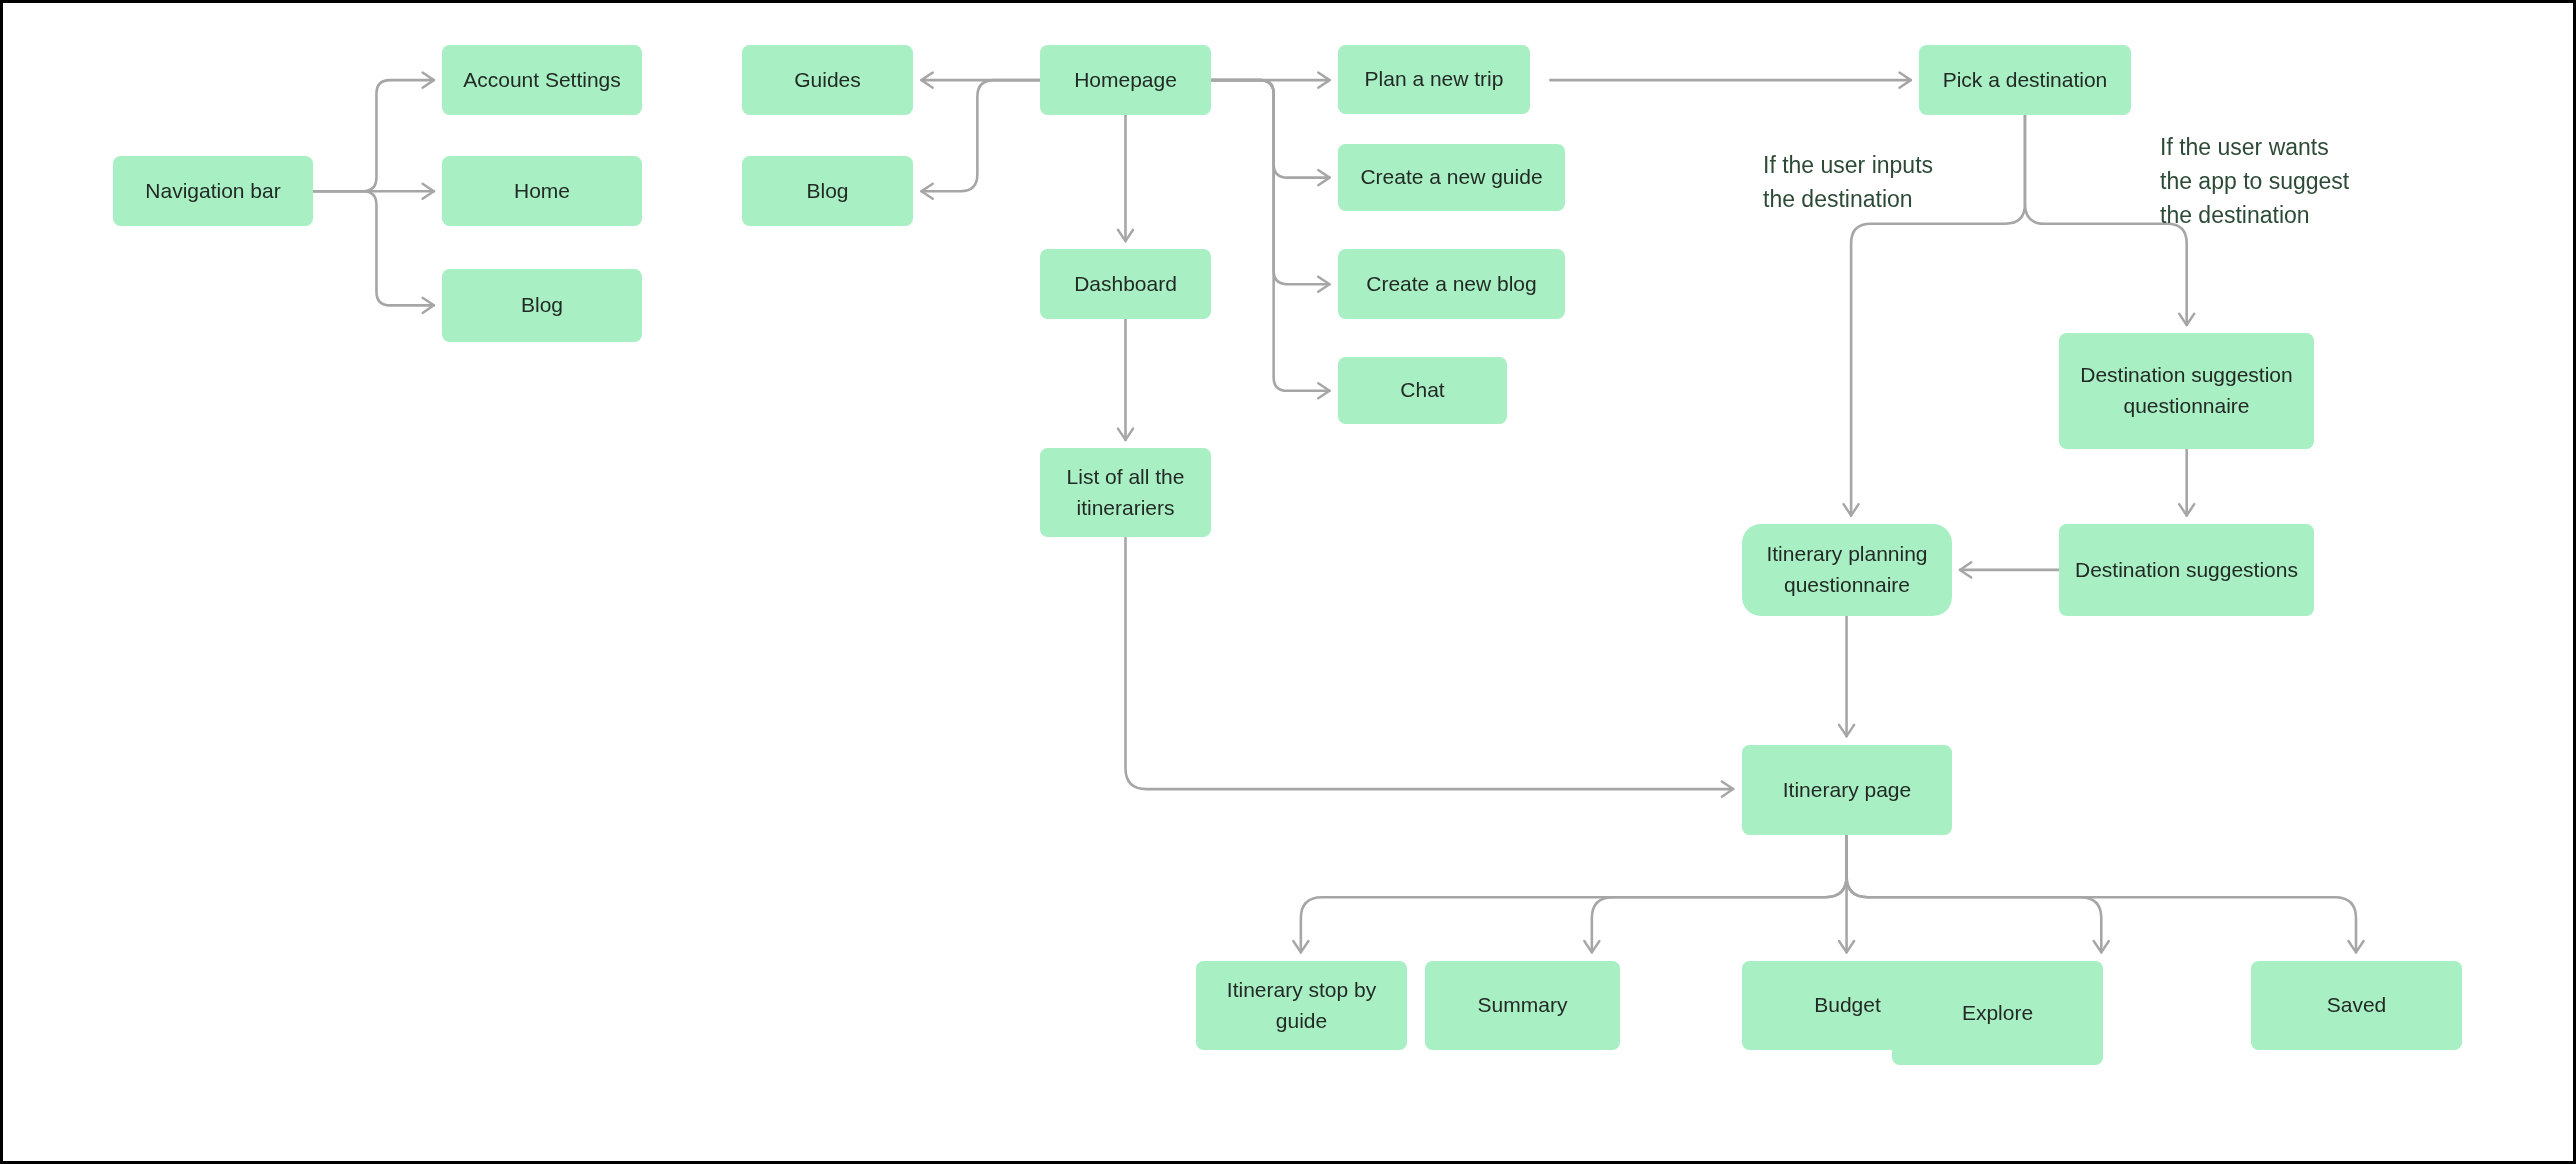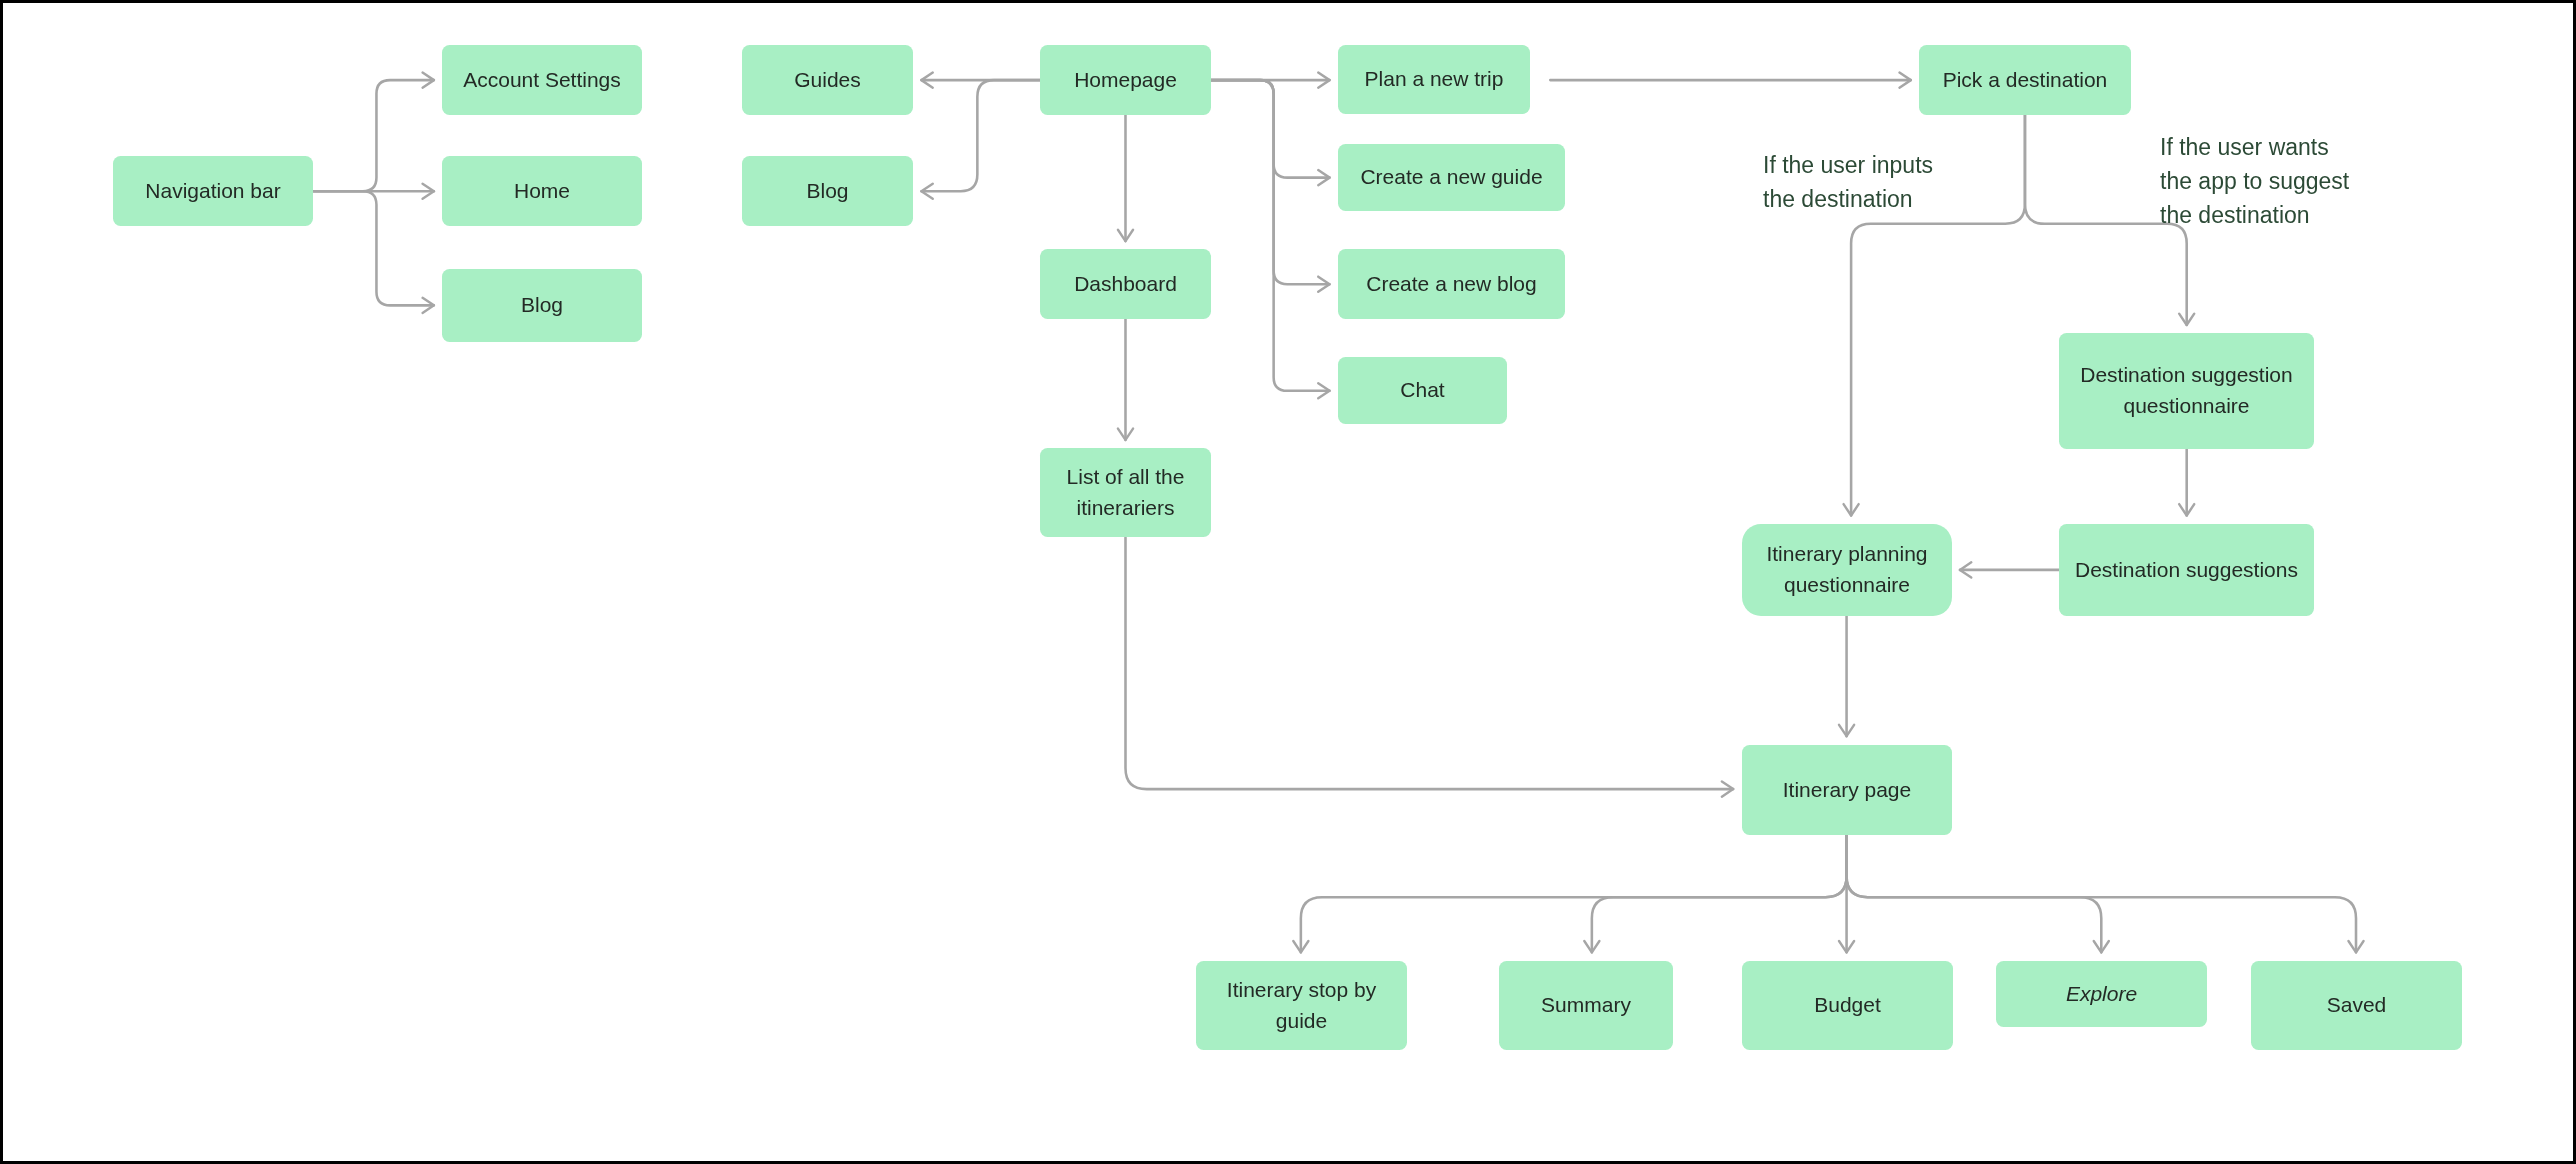--- a/index.html
+++ b/index.html
@@ -159,7 +159,7 @@
       <div class="node" style="left: 1196px; top: 961px; width: 211px; height: 89px;">
         <span class="label">Itinerary stop by guide</span>
       </div>
-      <div class="node" style="left: 1499px; top: 961px; width: 174px; height: 89px;">
+      <div class="node" style="left: 1425px; top: 961px; width: 195px; height: 89px;">
         <span class="label">Summary</span>
       </div>
       <div class="node" style="left: 1742px; top: 961px; width: 211px; height: 89px;">

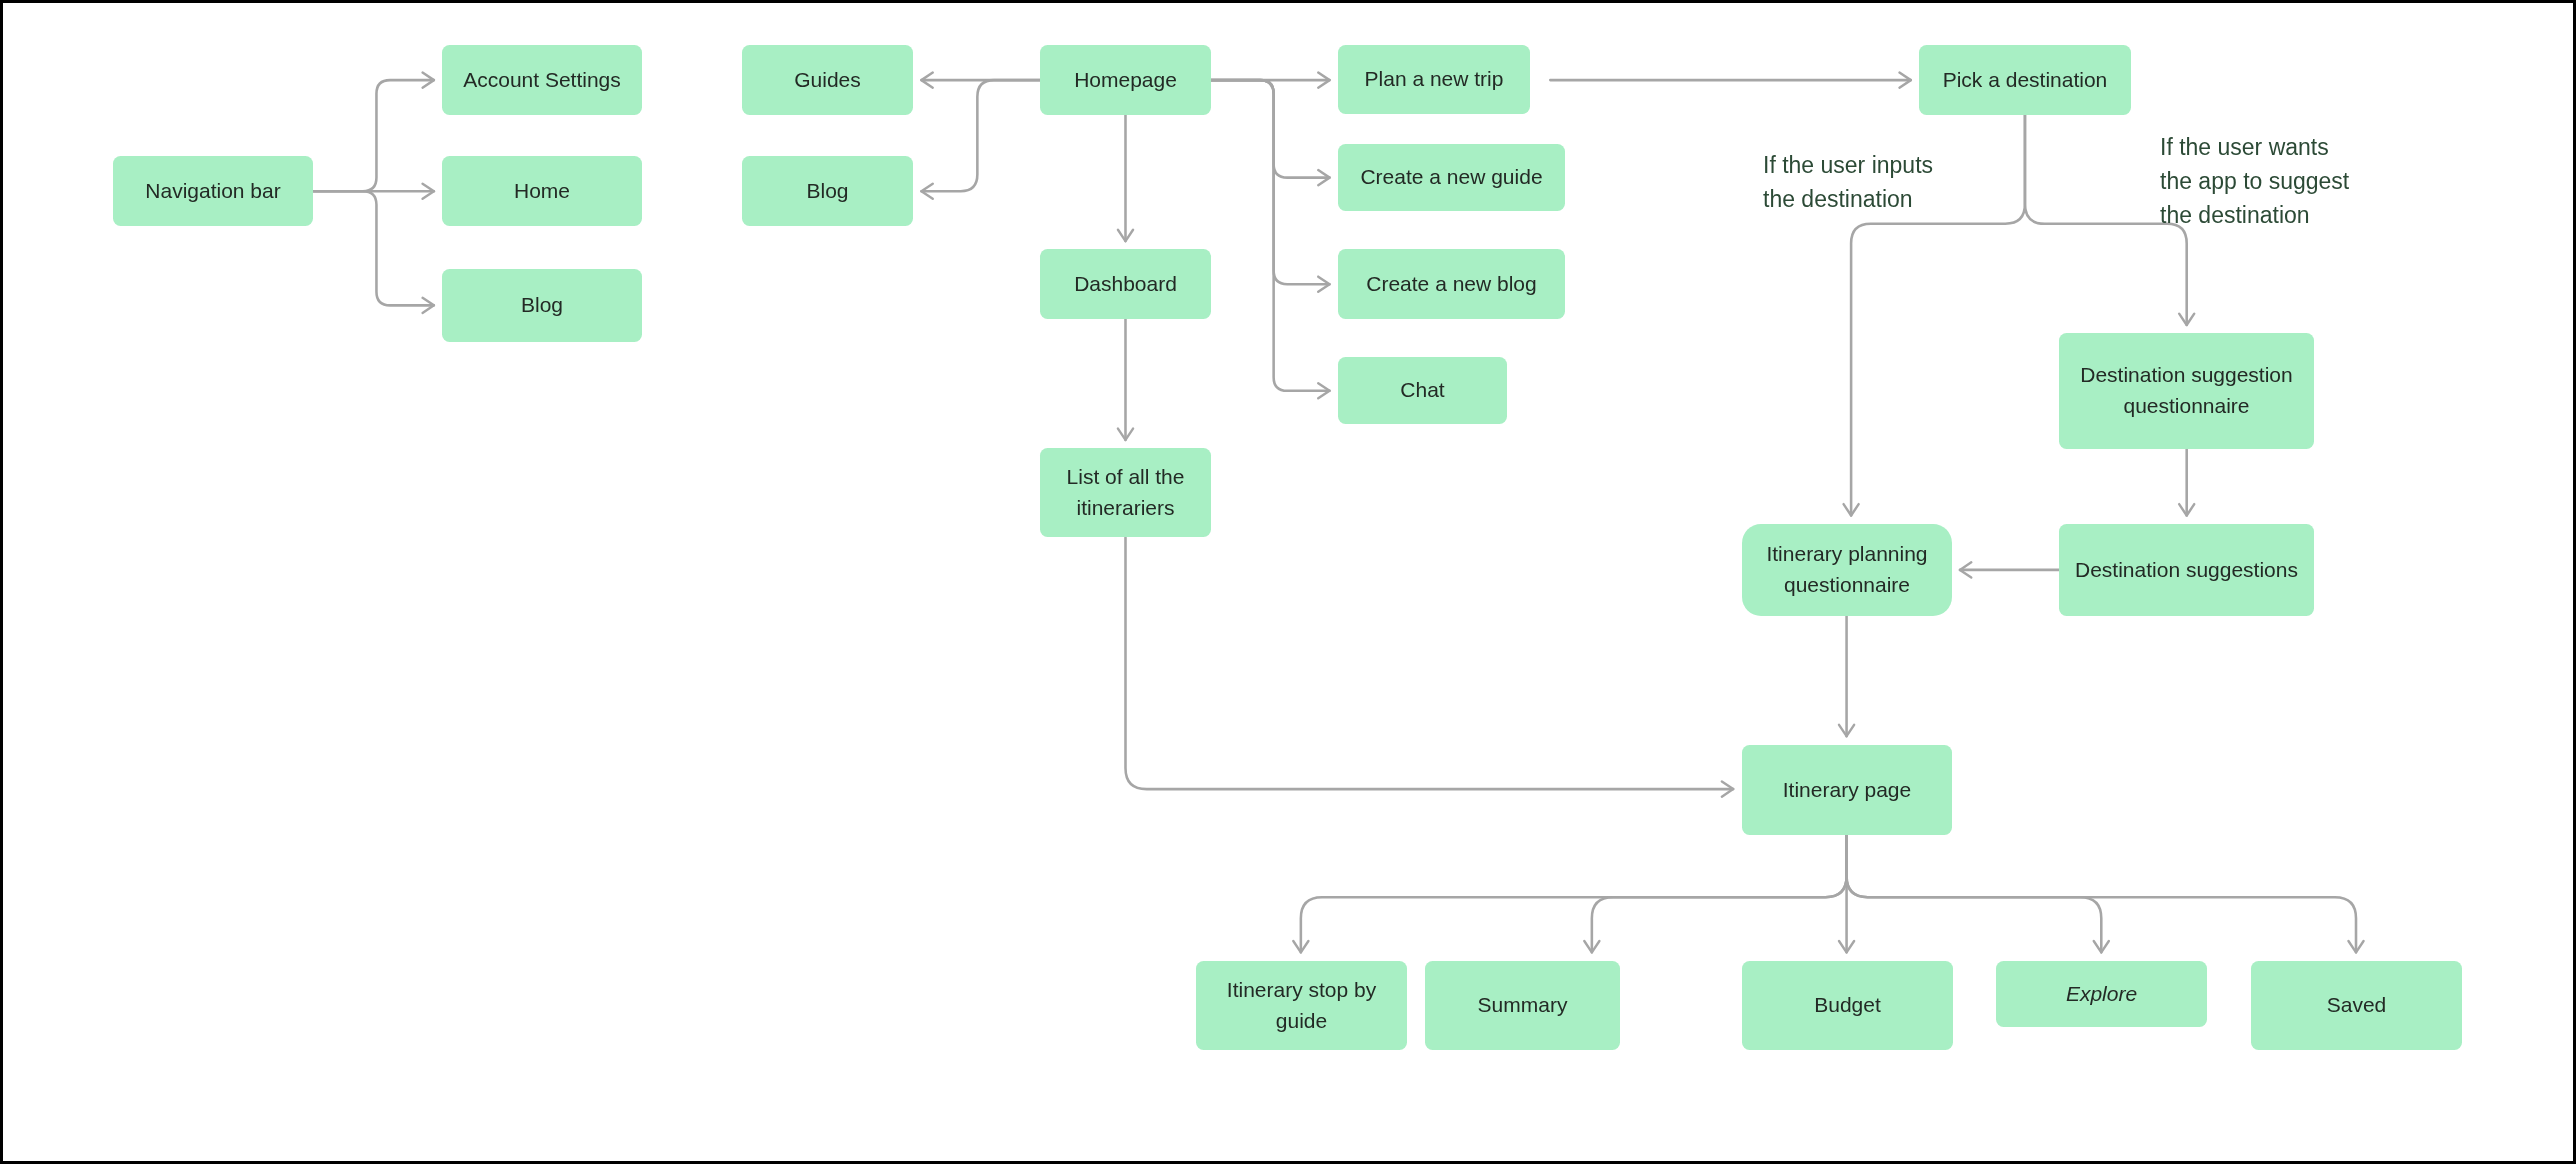--- a/index.html
+++ b/index.html
@@ -165,7 +165,7 @@
       <div class="node" style="left: 1742px; top: 961px; width: 211px; height: 89px;">
         <span class="label">Budget</span>
       </div>
-      <div class="node" style="left: 1996px; top: 961px; width: 211px; height: 66px; font-style: italic;">
+      <div class="node" style="left: 1892px; top: 961px; width: 211px; height: 104px;">
         <span class="label">Explore</span>
       </div>
       <div class="node" style="left: 2251px; top: 961px; width: 211px; height: 89px;">

